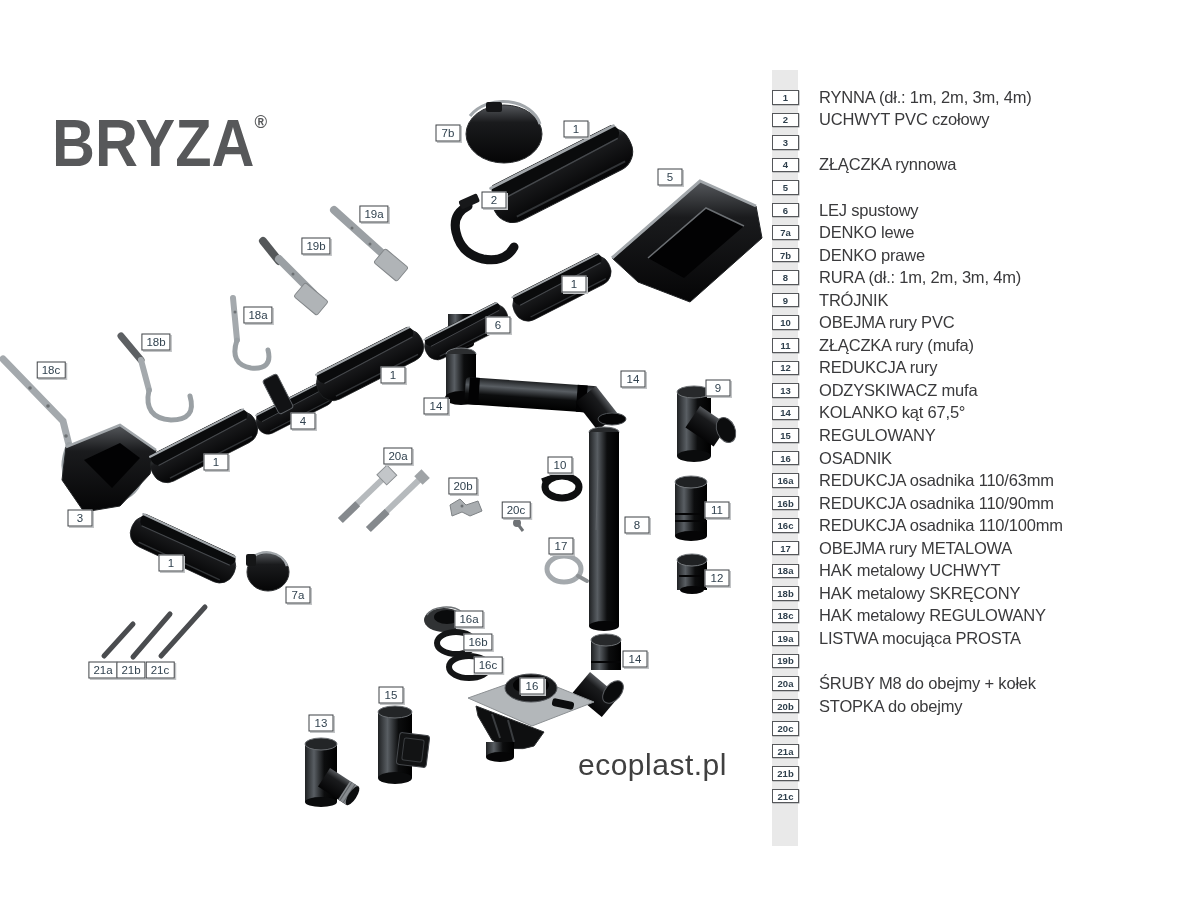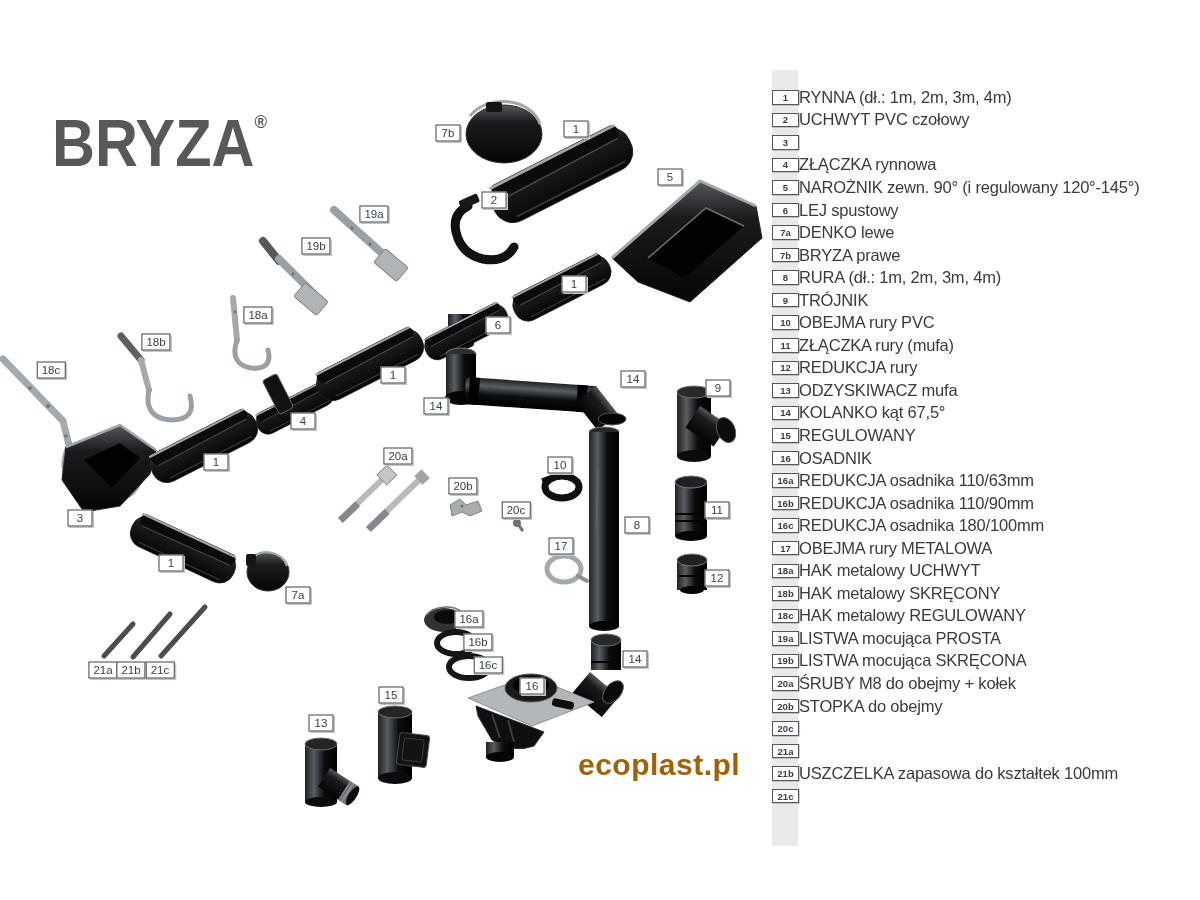--- a/index.html
+++ b/index.html
@@ -18,7 +18,7 @@
   .tagbox{width:27px;height:14.5px;box-sizing:border-box;border:1px solid #55575a;background:#fff;
           color:#2e3f4c;font-size:9.5px;font-weight:bold;display:flex;align-items:center;justify-content:center;
           flex:none;box-shadow:0.5px 0.5px 0 #9a9c9e;}
-  .legend-text{margin-left:0;font-size:16.5px;color:#3a3a3c;white-space:nowrap;letter-spacing:-0.2px;}
+  .legend-text{margin-left:20px;font-size:16.5px;color:#3a3a3c;white-space:nowrap;letter-spacing:-0.2px;}
   
   .labels{position:absolute;left:0;top:0;width:770px;height:900px;}
   .plabel{position:absolute;transform:translate(-50%,-50%);background:#fff;border:1.3px solid #3f4246;

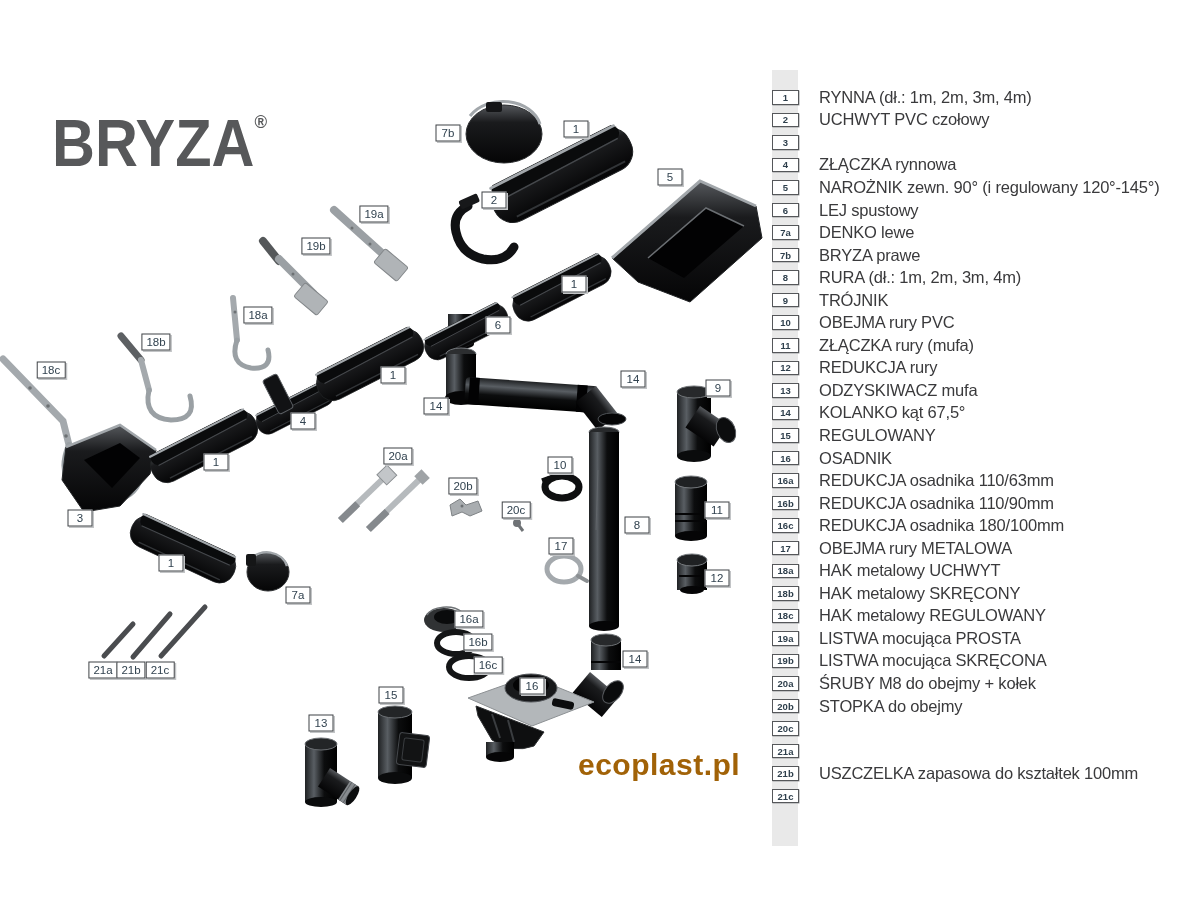--- a/index.html
+++ b/index.html
@@ -343,7 +343,6 @@
       </div>
       <div class="legend-row">
         <span class="tagbox">5</span>
-        <span class="legend-text">NAROŻNIK zewn. 90° (i regulowany 120°-145°)</span>
       </div>
       <div class="legend-row">
         <span class="tagbox">6</span>

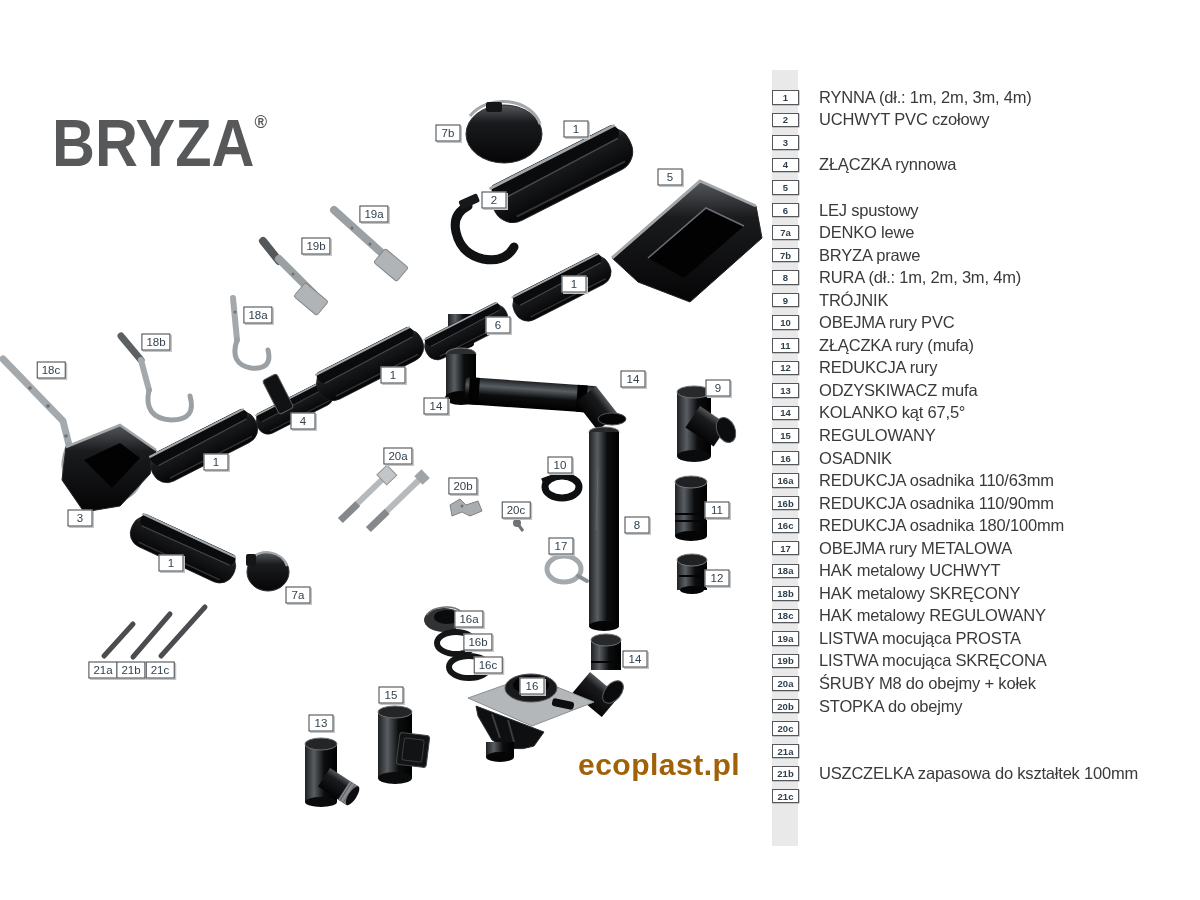--- a/index.html
+++ b/index.html
@@ -354,7 +354,7 @@
       </div>
       <div class="legend-row">
         <span class="tagbox">7b</span>
-        <span class="legend-text">BRYZA prawe</span>
+        <span class="legend-text">DENKO prawe</span>
       </div>
       <div class="legend-row">
         <span class="tagbox">8</span>

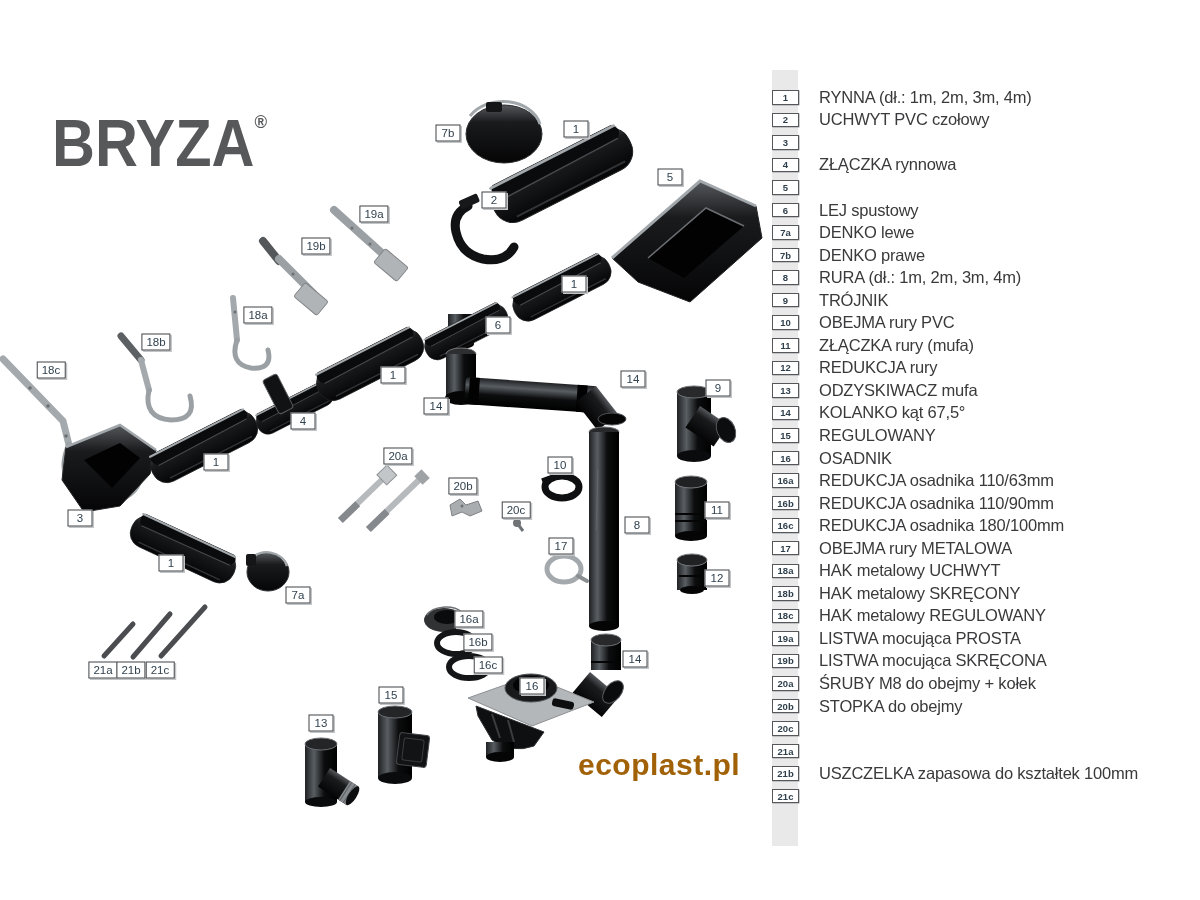--- a/index.html
+++ b/index.html
@@ -402,7 +402,7 @@
       </div>
       <div class="legend-row">
         <span class="tagbox">16c</span>
-        <span class="legend-text">REDUKCJA osadnika 180/100mm</span>
+        <span class="legend-text">REDUKCJA osadnika 110/100mm</span>
       </div>
       <div class="legend-row">
         <span class="tagbox">17</span>

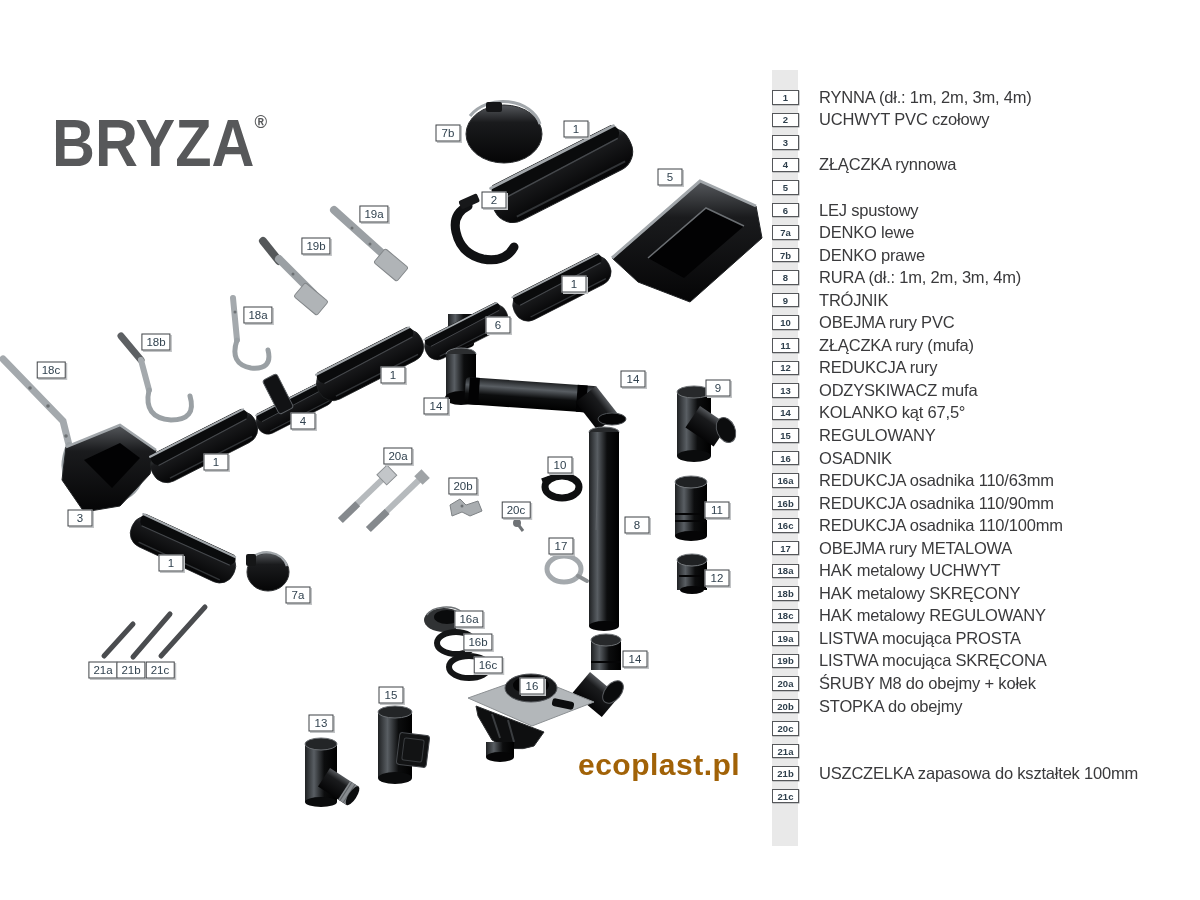--- a/index.html
+++ b/index.html
@@ -426,7 +426,6 @@
       </div>
       <div class="legend-row">
         <span class="tagbox">19b</span>
-        <span class="legend-text">LISTWA mocująca SKRĘCONA</span>
       </div>
       <div class="legend-row">
         <span class="tagbox">20a</span>

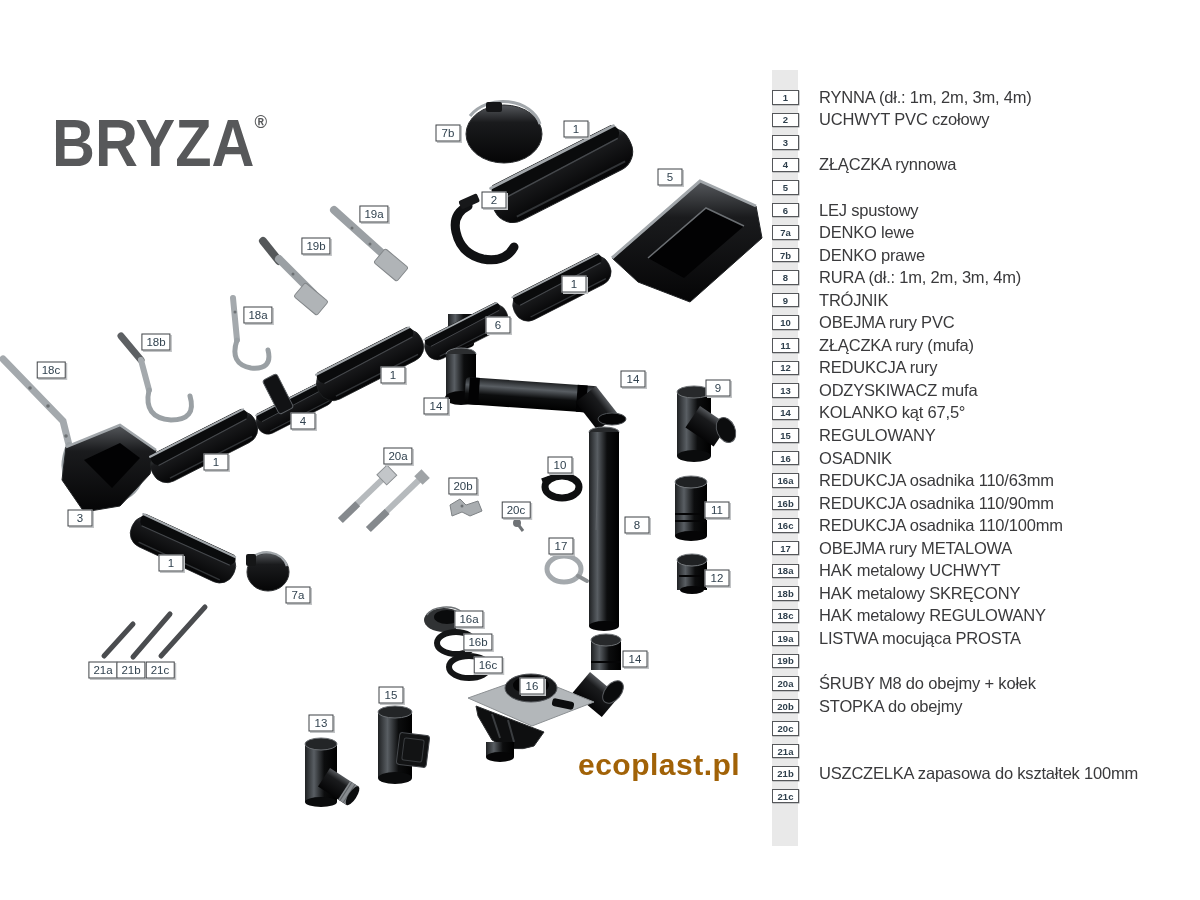--- a/index.html
+++ b/index.html
@@ -10,7 +10,7 @@
         line-height:1;letter-spacing:0px;transform:scaleX(0.9);transform-origin:left top;white-space:nowrap;}
   .logo sup{font-size:19px;vertical-align:38px;font-weight:bold;}
   
-  .website{position:absolute;left:578px;top:748px;font-size:30px;font-weight:bold;color:#a16207;letter-spacing:0.5px;}
+  .website{position:absolute;left:578px;top:748px;font-size:30px;font-weight:normal;color:#404040;letter-spacing:0.5px;}
   
   .strip{position:absolute;left:772px;top:70px;width:26px;height:776px;background:#e9e9e9;}
   .legend{position:absolute;left:772px;top:86px;width:424px;}

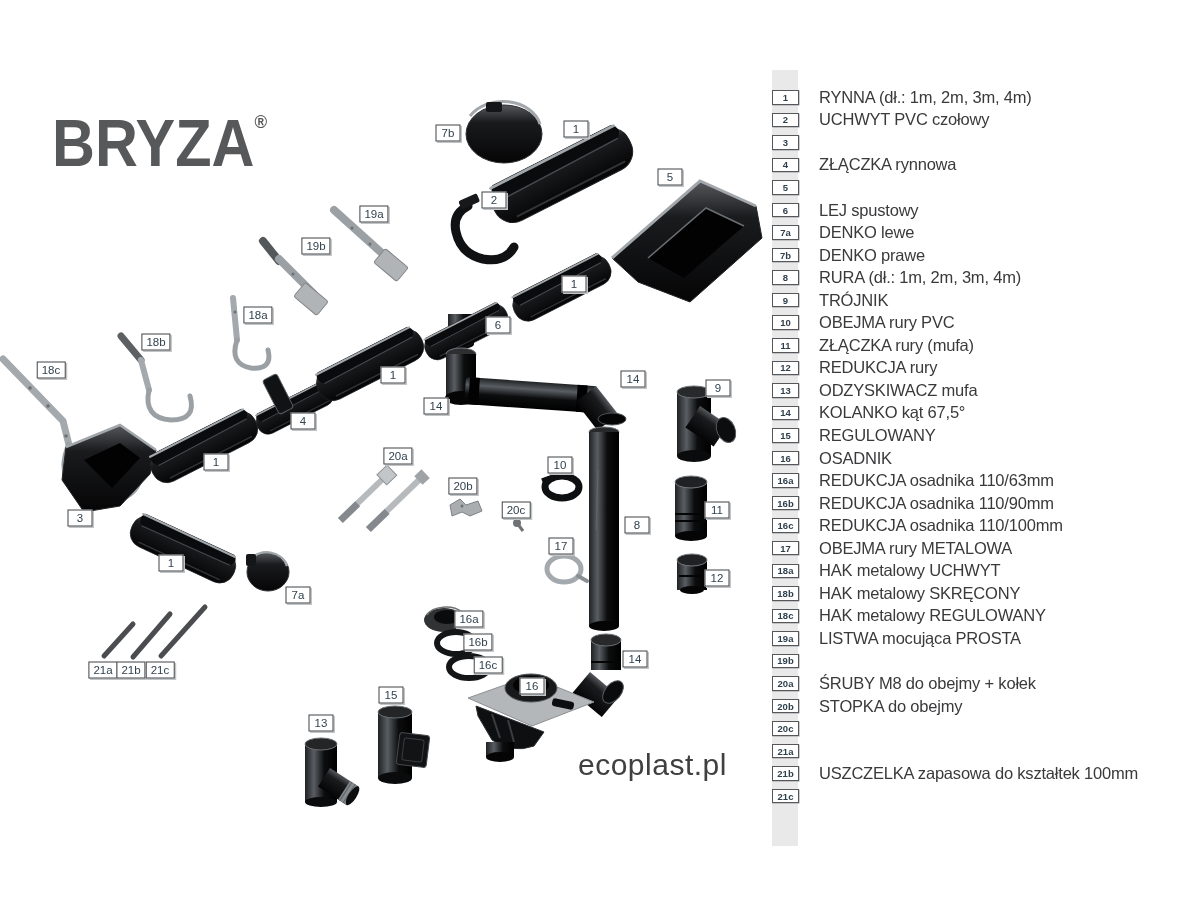--- a/index.html
+++ b/index.html
@@ -443,7 +443,6 @@
       </div>
       <div class="legend-row">
         <span class="tagbox">21b</span>
-        <span class="legend-text">USZCZELKA zapasowa do kształtek 100mm</span>
       </div>
       <div class="legend-row">
         <span class="tagbox">21c</span>

